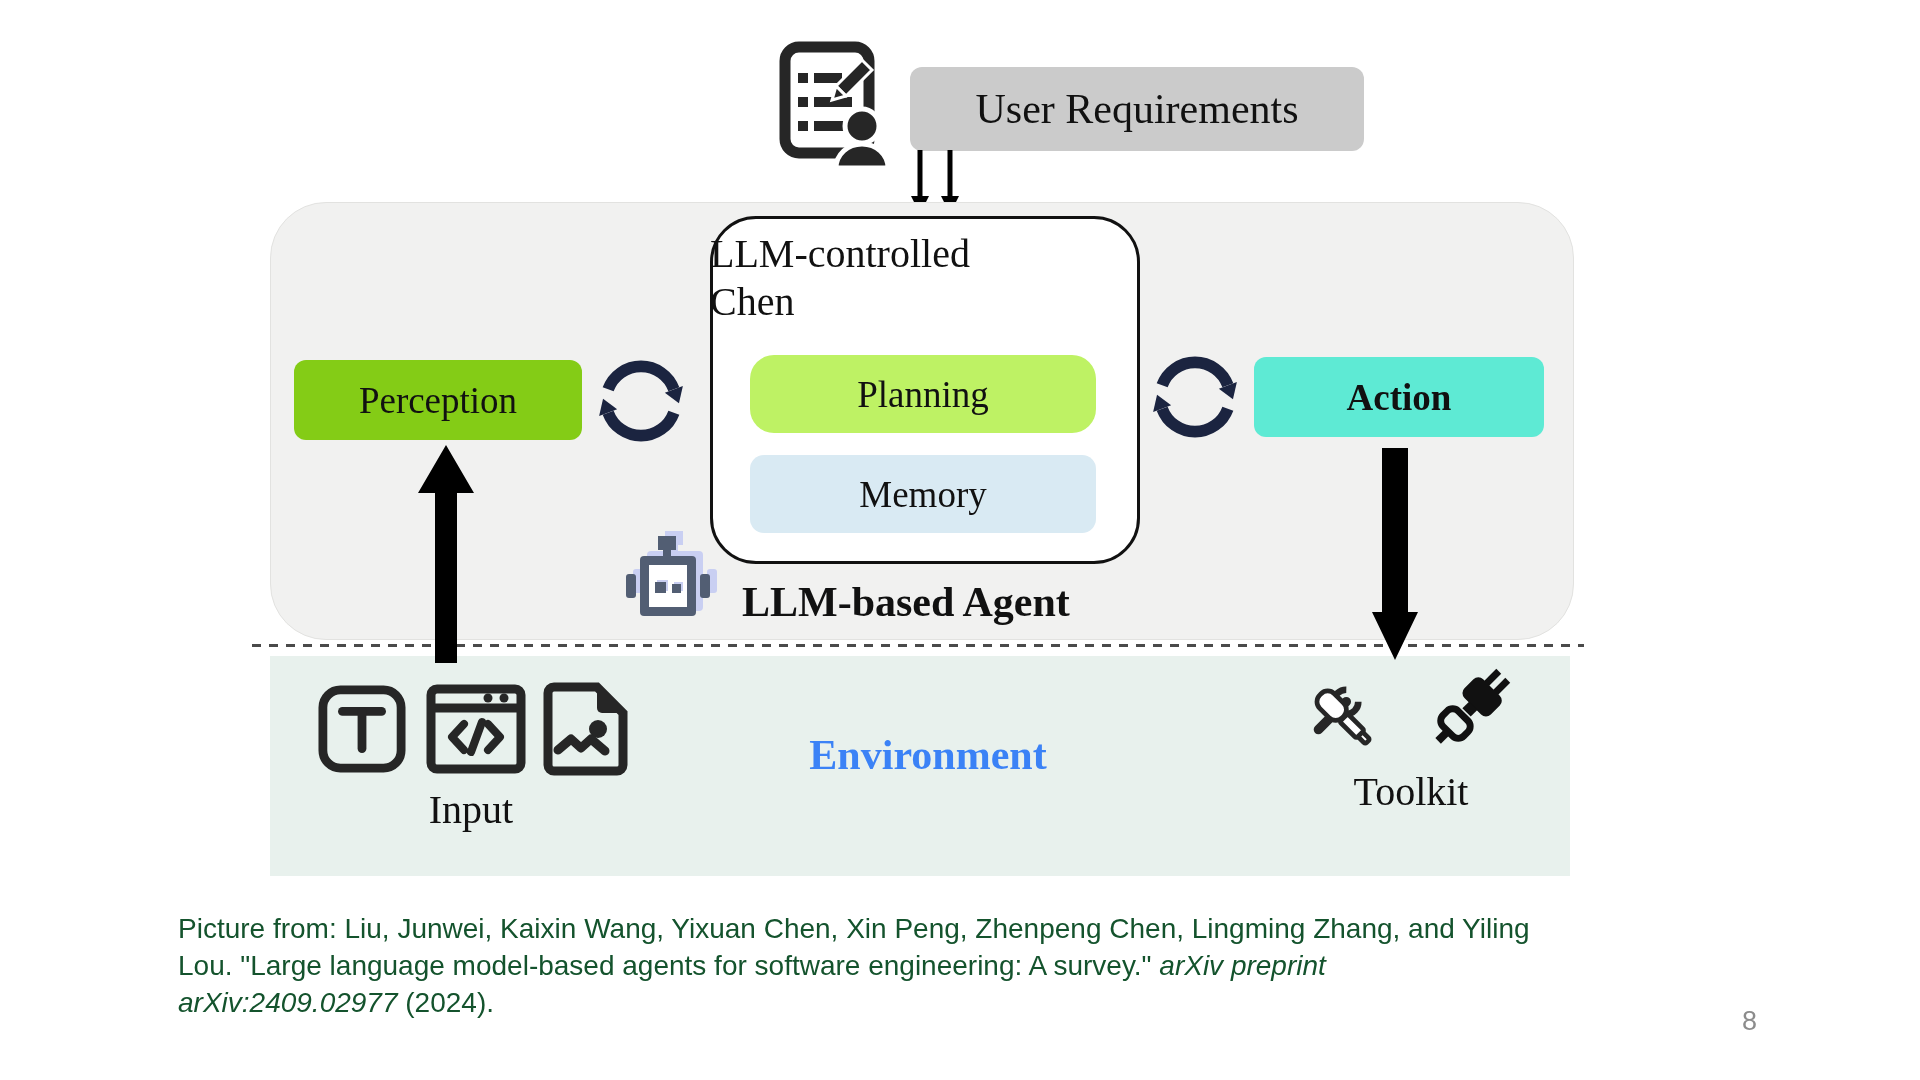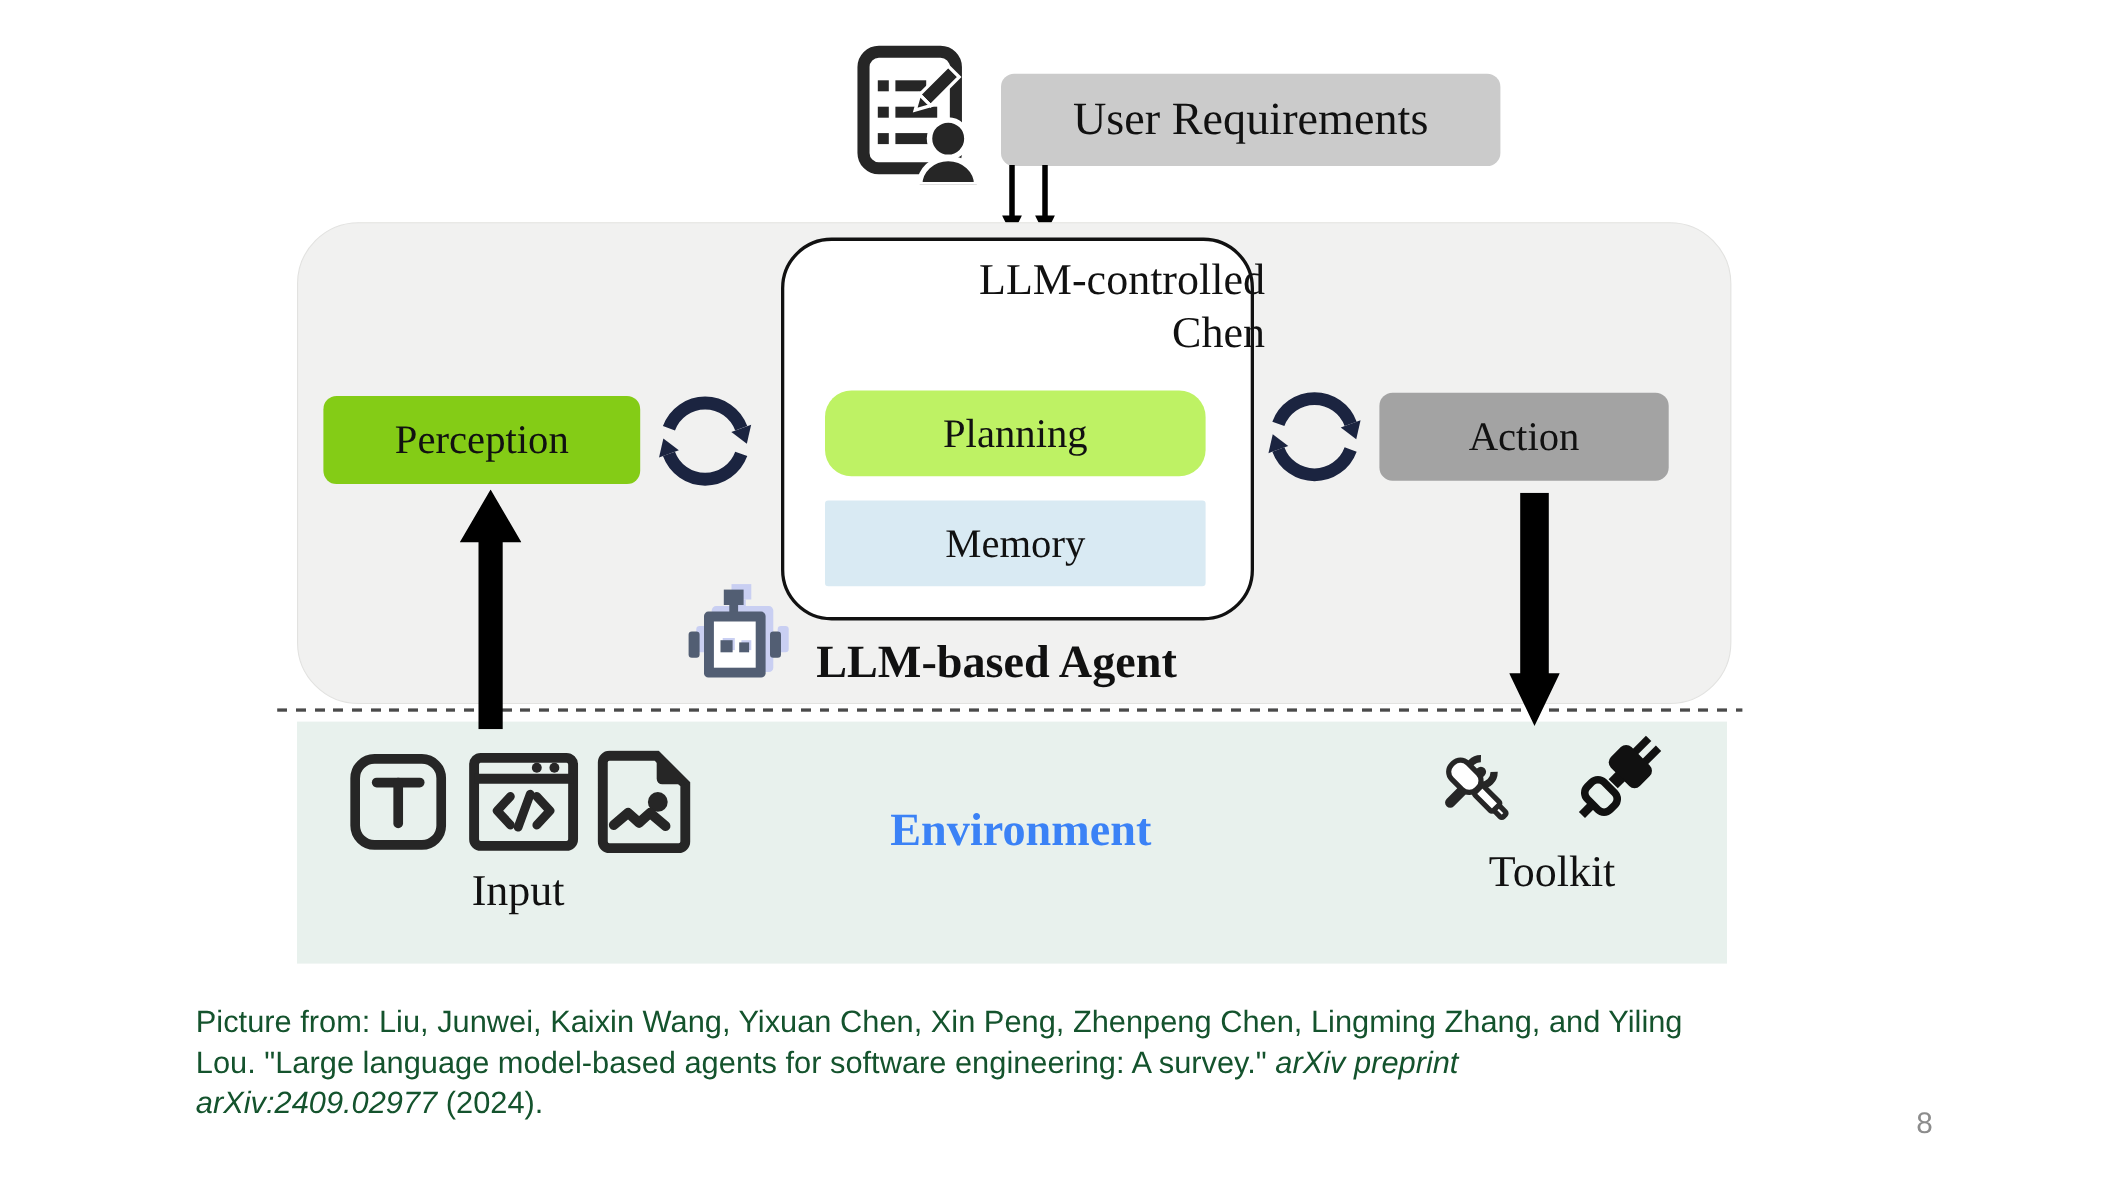--- a/index.html
+++ b/index.html
@@ -18,7 +18,7 @@
   
   .brain-box{left:710px;top:216px;width:424px;height:342px;background:#ffffff;
              border:3px solid #111;border-radius:46px;}
-  .brain-title{left:710px;top:230px;width:424px;text-align:right;font-size:40px;line-height:48px;color:#111;padding-left:16px;}
+  .brain-title{left:710px;top:230px;width:424px;text-align:left;font-size:40px;line-height:48px;color:#111;}
 
   .chip{display:flex;align-items:center;justify-content:center;font-size:37px;color:#111;}
   .planning-box{left:750px;top:355px;width:346px;height:78px;background:#bef264;border-radius:24px;}

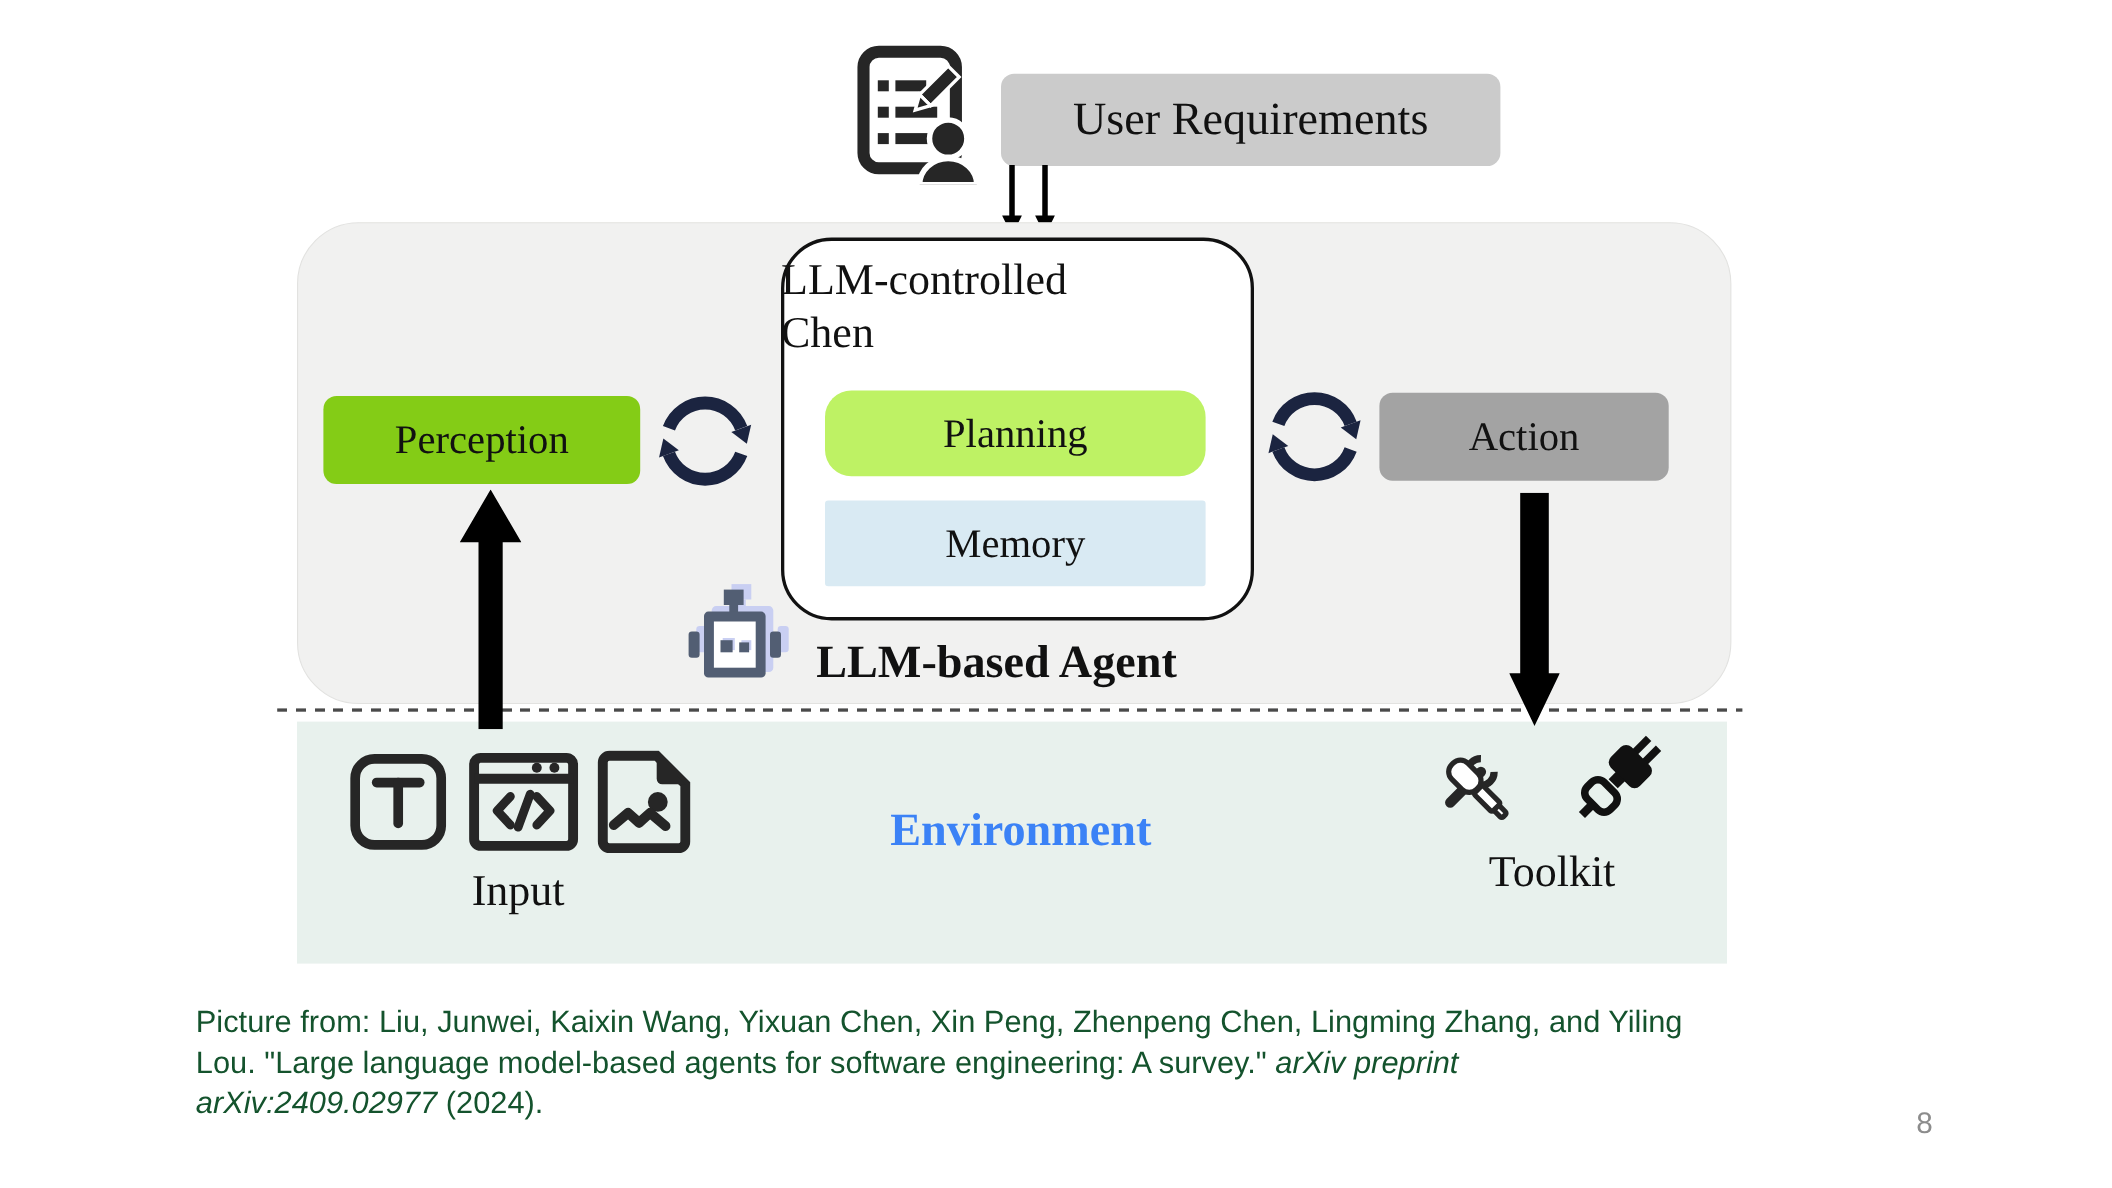--- a/index.html
+++ b/index.html
@@ -24,7 +24,7 @@
   .planning-box{left:750px;top:355px;width:346px;height:78px;background:#bef264;border-radius:24px;}
   .memory-box{left:750px;top:455px;width:346px;height:78px;background:#d9eaf3;border-radius:3px;}
   .perception-box{left:294px;top:360px;width:288px;height:80px;background:#84cc16;border-radius:12px;}
-  .action-box{left:1254px;top:357px;width:263px;height:80px;background:#a3a3a3;border-radius:12px;}
+  .action-box{left:1254px;top:357px;width:290px;height:80px;background:#5eead4;border-radius:12px;font-weight:bold;}
 
   .agent-label{left:742px;top:578px;font-size:42px;font-weight:bold;color:#111;}
 

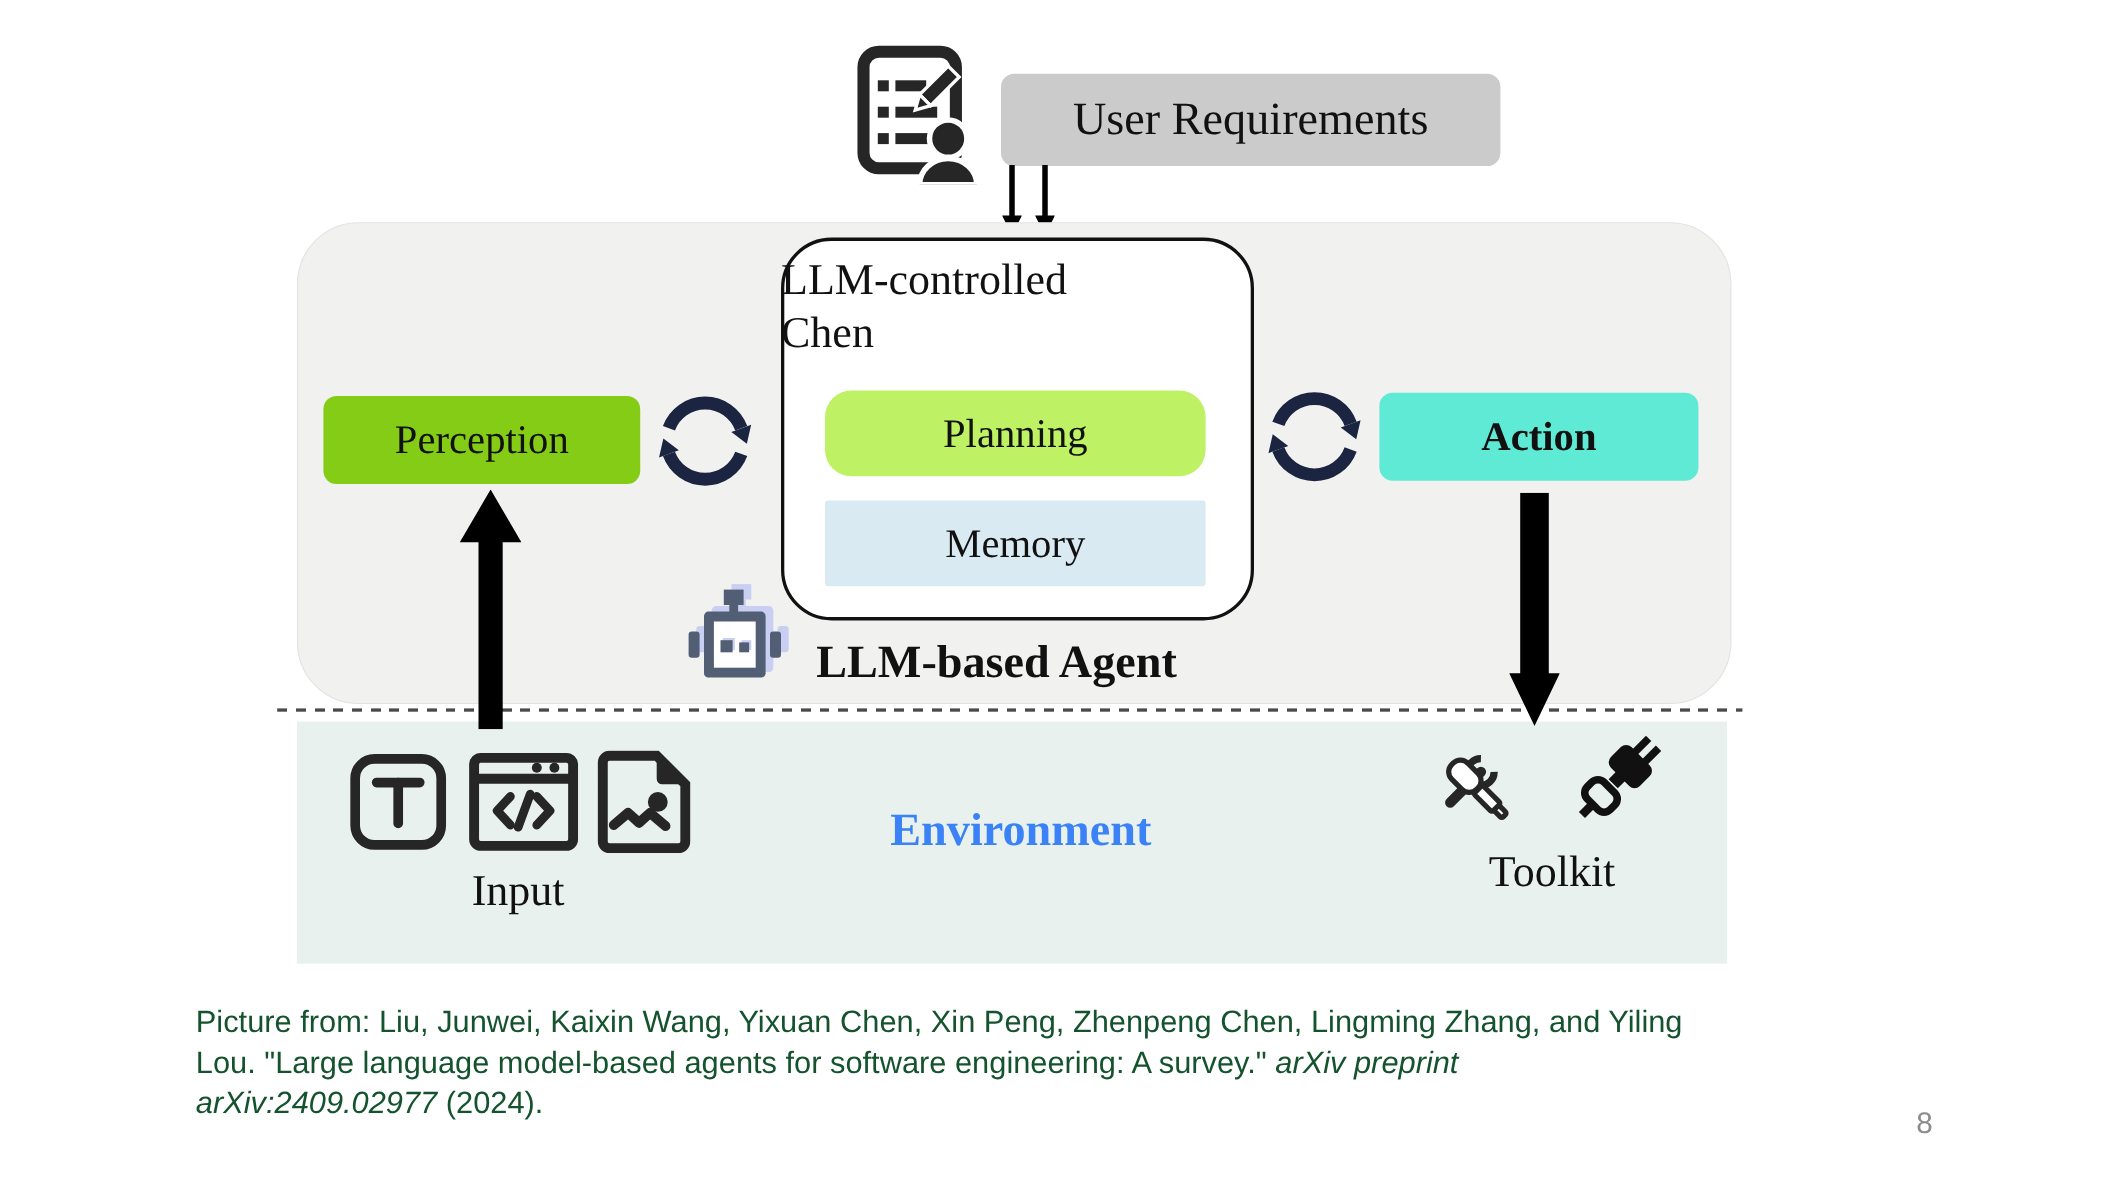--- a/index.html
+++ b/index.html
@@ -22,7 +22,7 @@
 
   .chip{display:flex;align-items:center;justify-content:center;font-size:37px;color:#111;}
   .planning-box{left:750px;top:355px;width:346px;height:78px;background:#bef264;border-radius:24px;}
-  .memory-box{left:750px;top:455px;width:346px;height:78px;background:#d9eaf3;border-radius:3px;}
+  .memory-box{left:750px;top:455px;width:346px;height:78px;background:#d9eaf3;border-radius:14px;}
   .perception-box{left:294px;top:360px;width:288px;height:80px;background:#84cc16;border-radius:12px;}
   .action-box{left:1254px;top:357px;width:290px;height:80px;background:#5eead4;border-radius:12px;font-weight:bold;}
 

